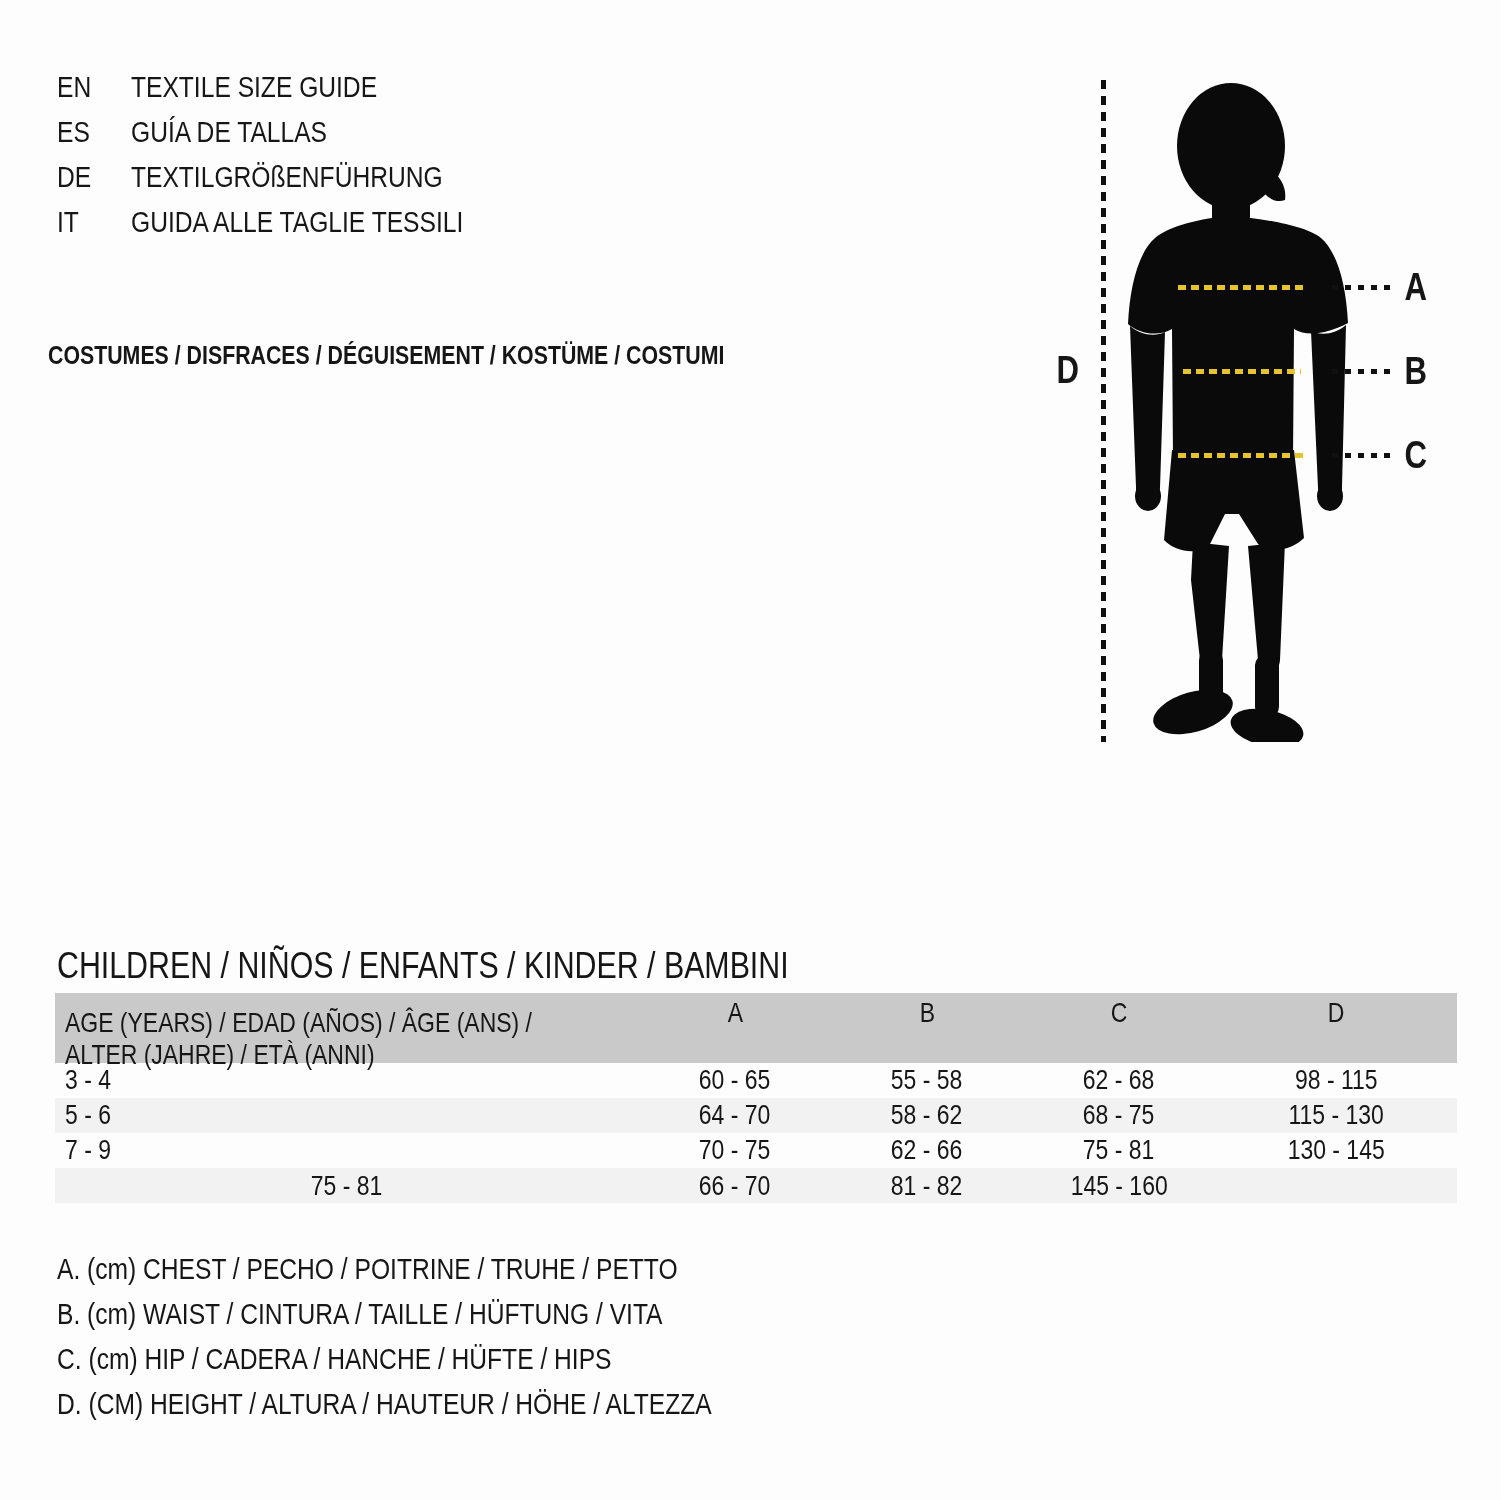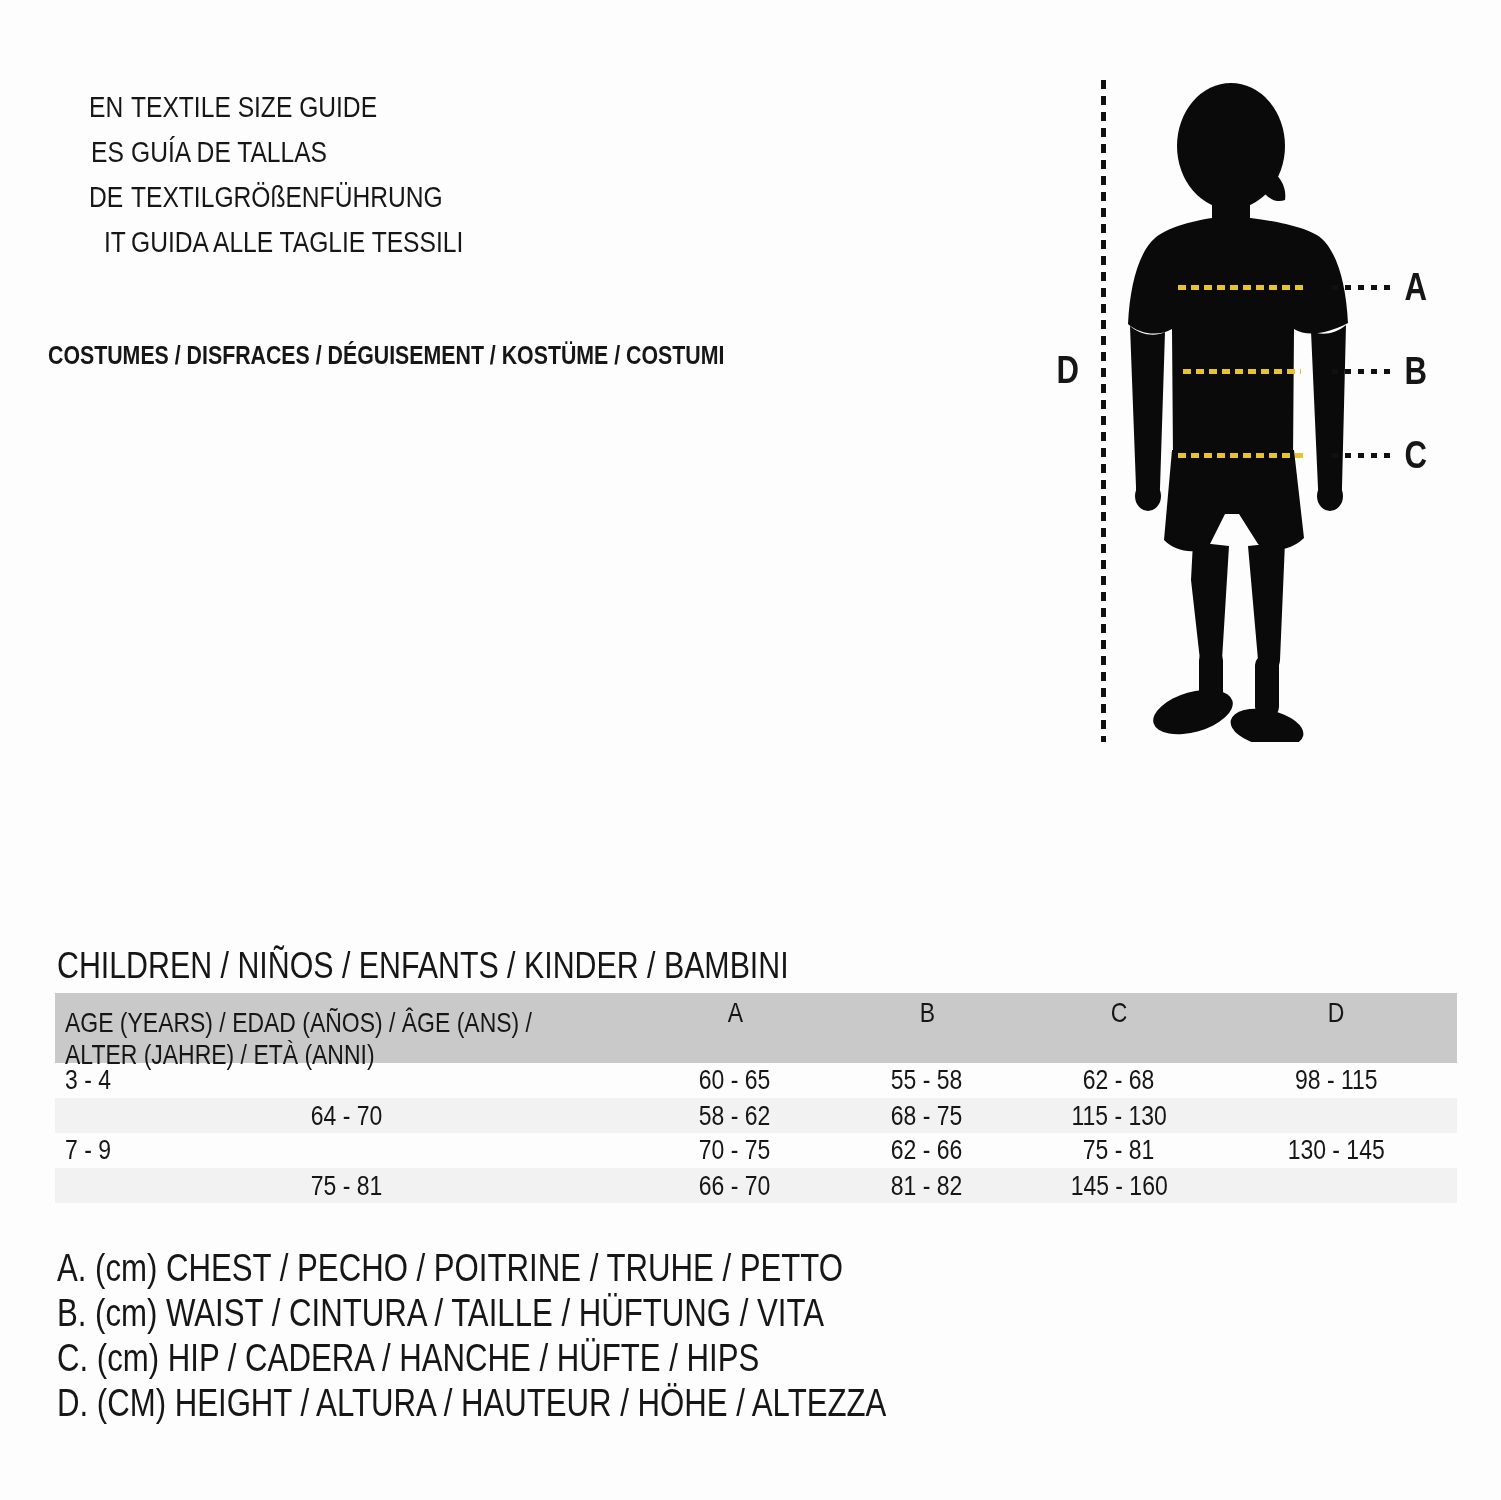--- a/index.html
+++ b/index.html
@@ -13,7 +13,7 @@
   .condc { display:inline-block; white-space:nowrap; transform:scaleX(0.82); transform-origin:50% 50%; }
 
   
-  .lang-block { position:absolute; left:57px; top:84px;text-align:right; }
+  .lang-block { position:absolute; left:57px; top:64px; }
   .lang-row   { display:flex; align-items:center; height:45px; }
   .lang-code  { width:74px; font-size:30px; }
   .lang-text  { font-size:30px; }

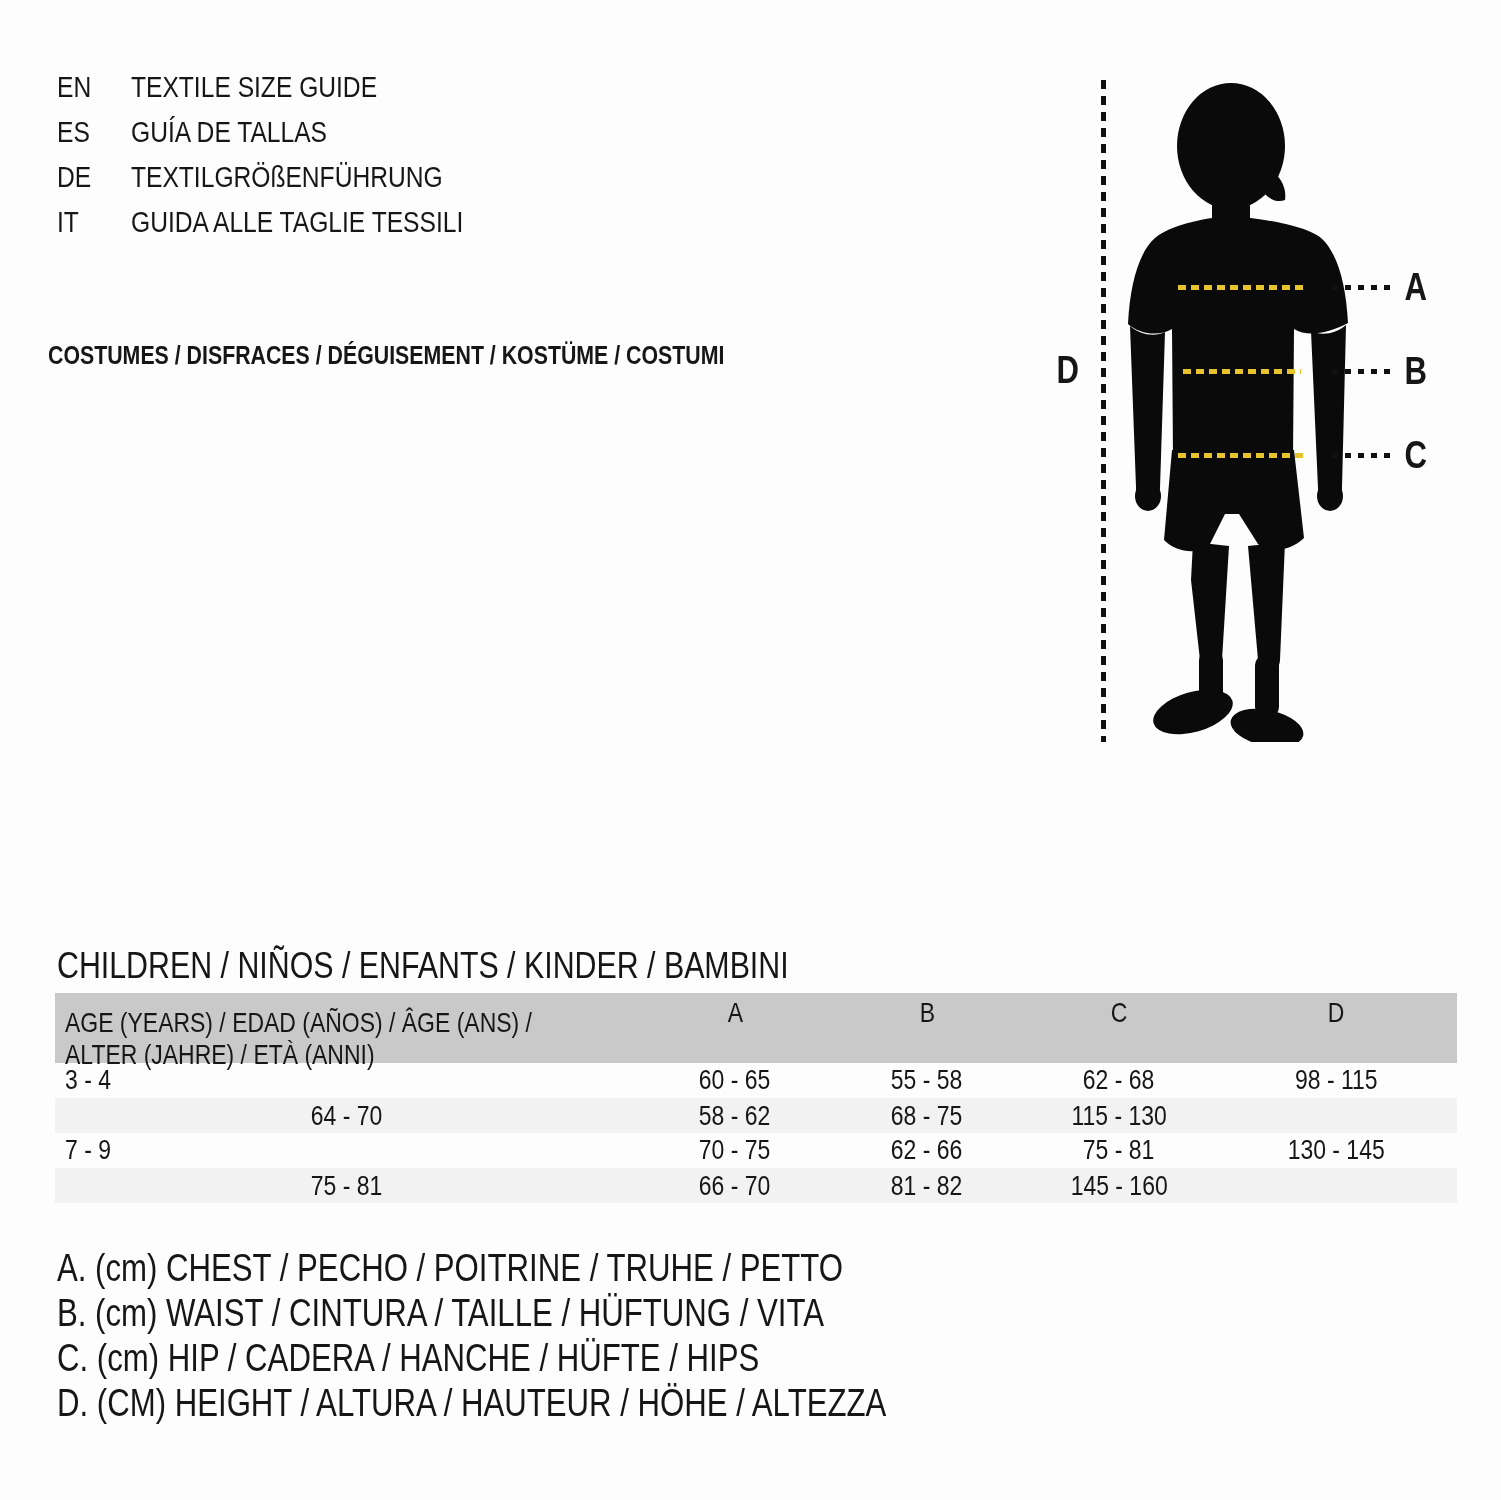--- a/index.html
+++ b/index.html
@@ -163,6 +163,7 @@
       <div></div>
     </div>
     <div class="tbl-row alt">
+      <div class="cell-age"><span class="cond">5 - 6</span></div>
       <div class="cell-val"><span class="condc">64 - 70</span></div>
       <div class="cell-val"><span class="condc">58 - 62</span></div>
       <div class="cell-val"><span class="condc">68 - 75</span></div>

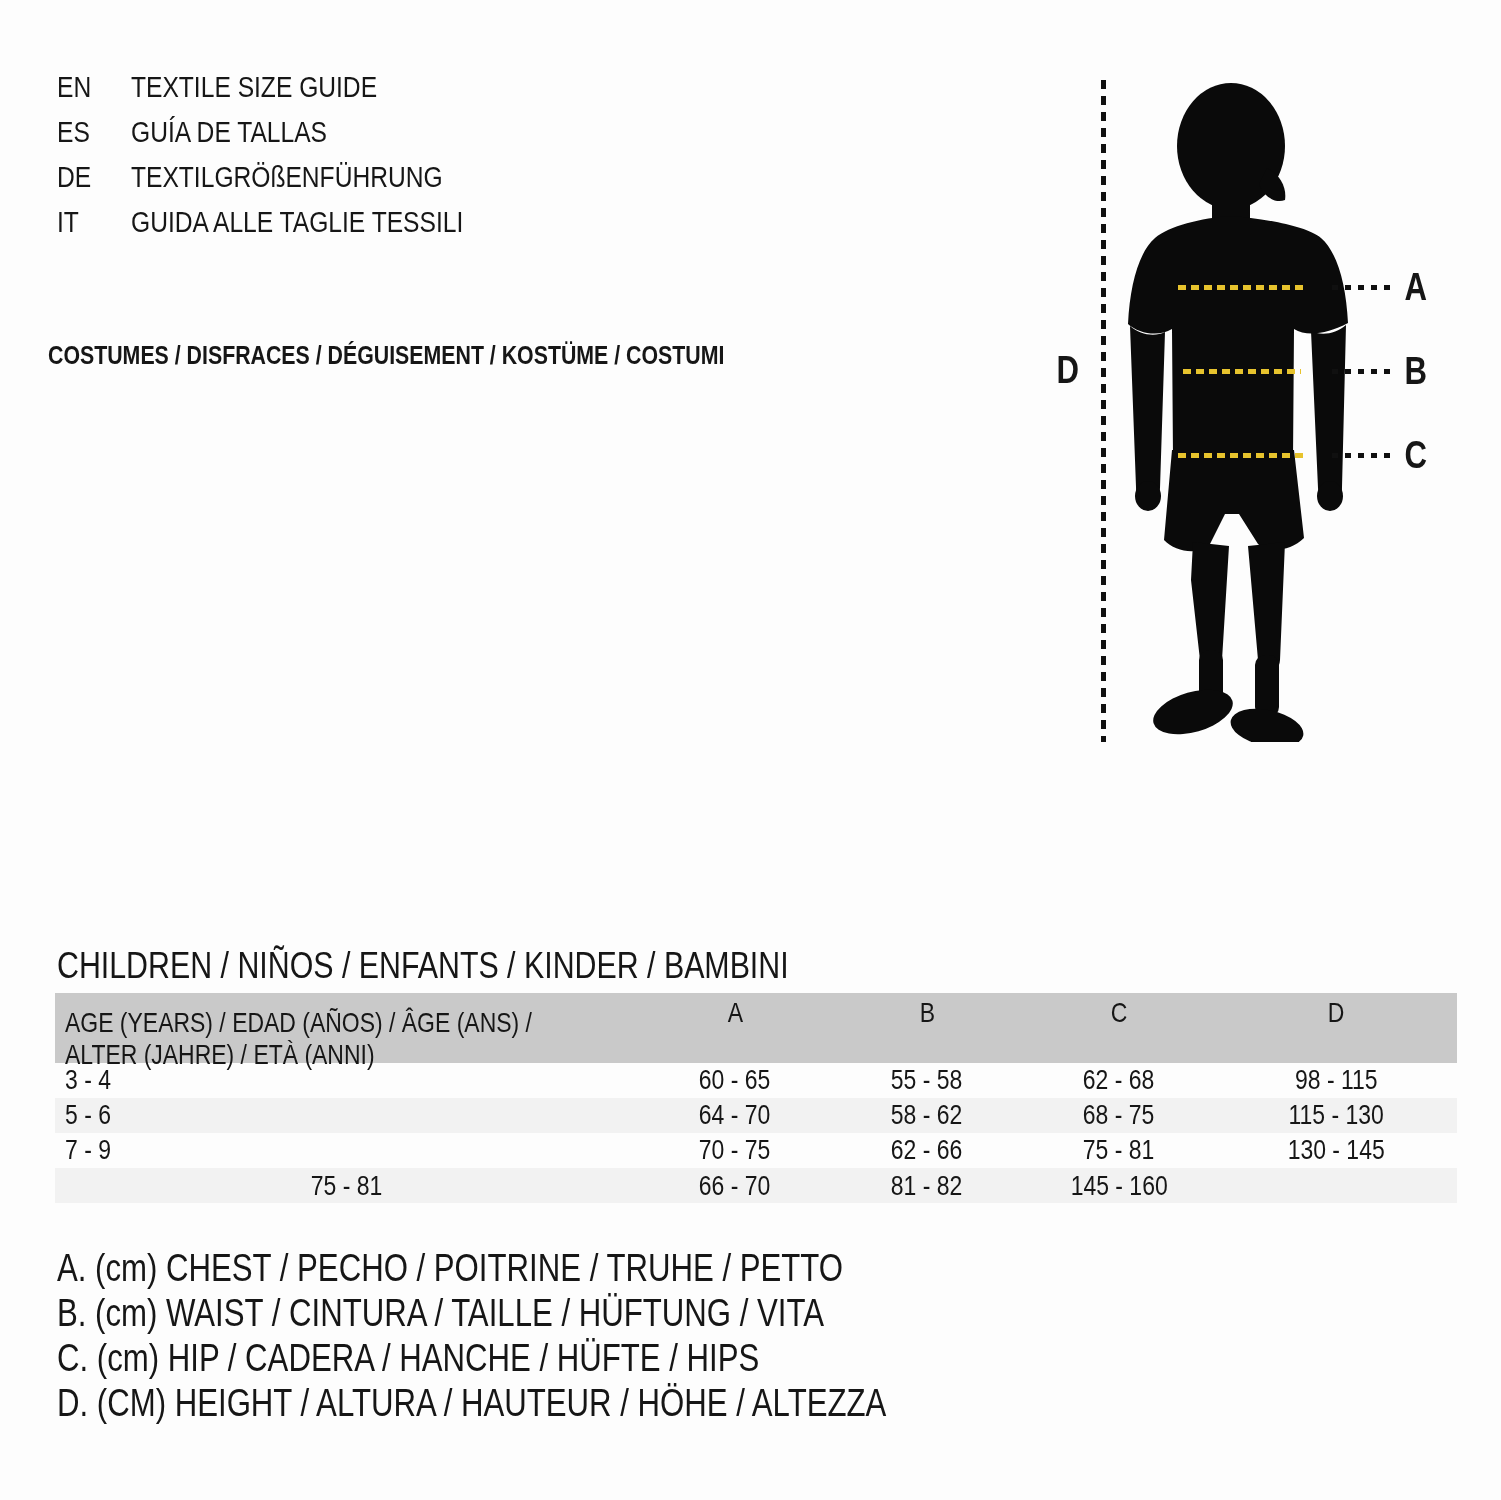--- a/index.html
+++ b/index.html
@@ -58,7 +58,7 @@
 
   
   .legend { position:absolute; left:57px; top:1246px; }
-  .legend-row { display:flex; align-items:center; height:45px; font-size:38px; }
+  .legend-row { display:flex; align-items:center; height:45px; font-size:30px; }
 </style>
 </head>
 <body>

